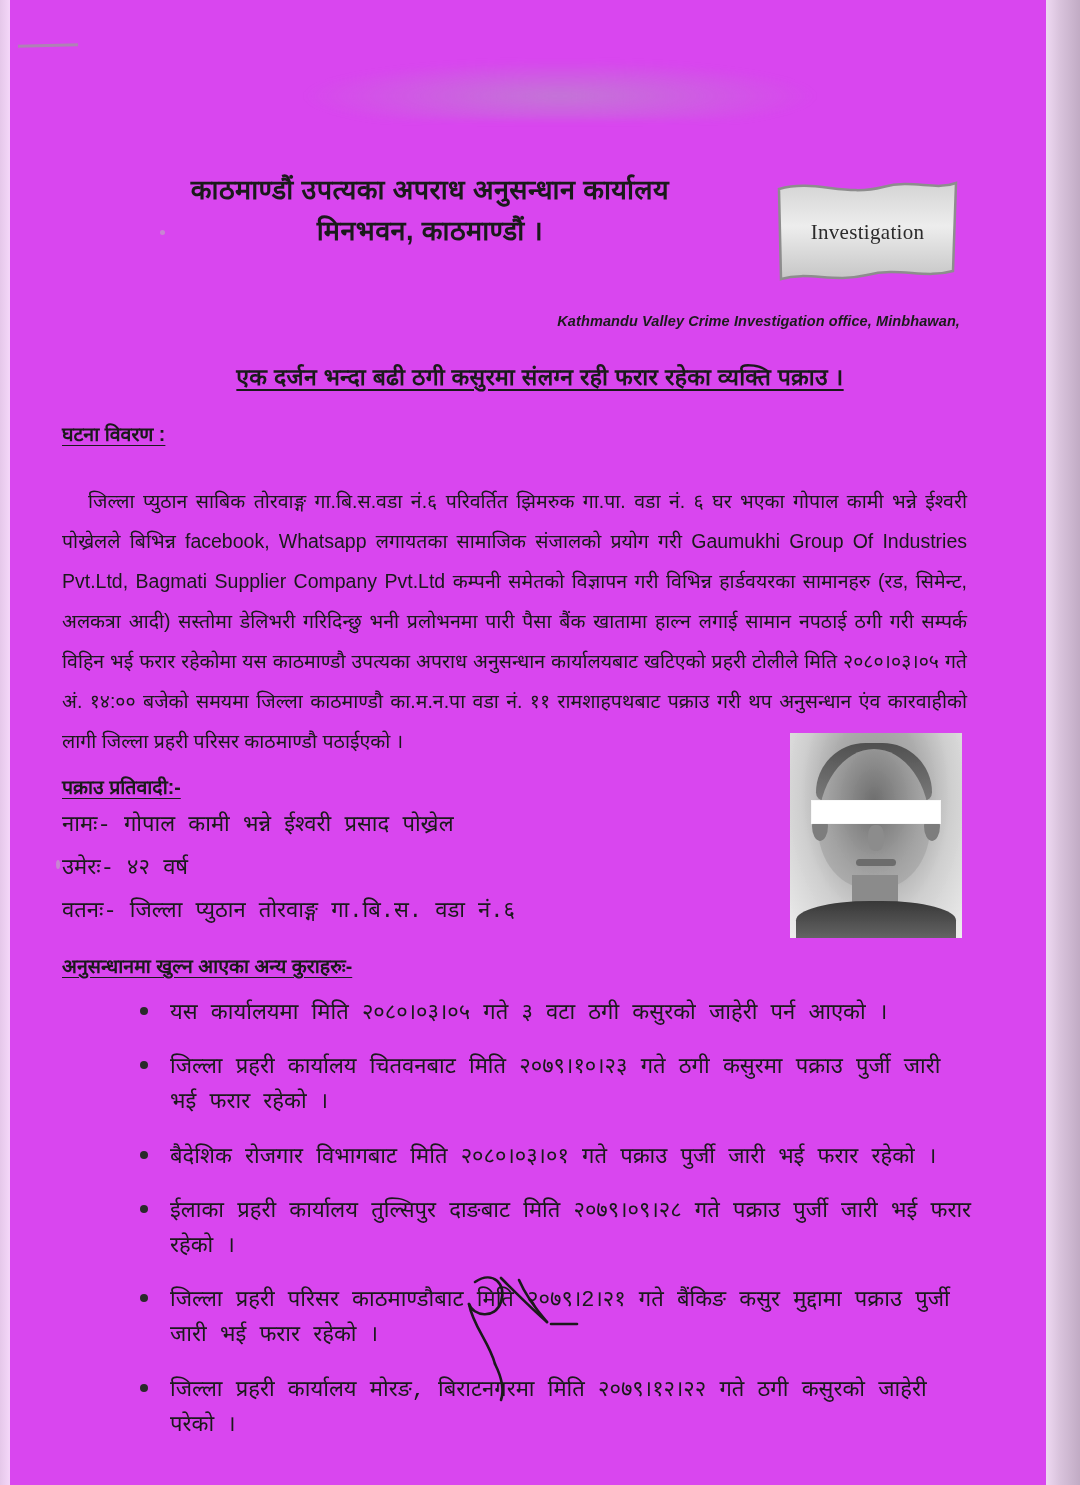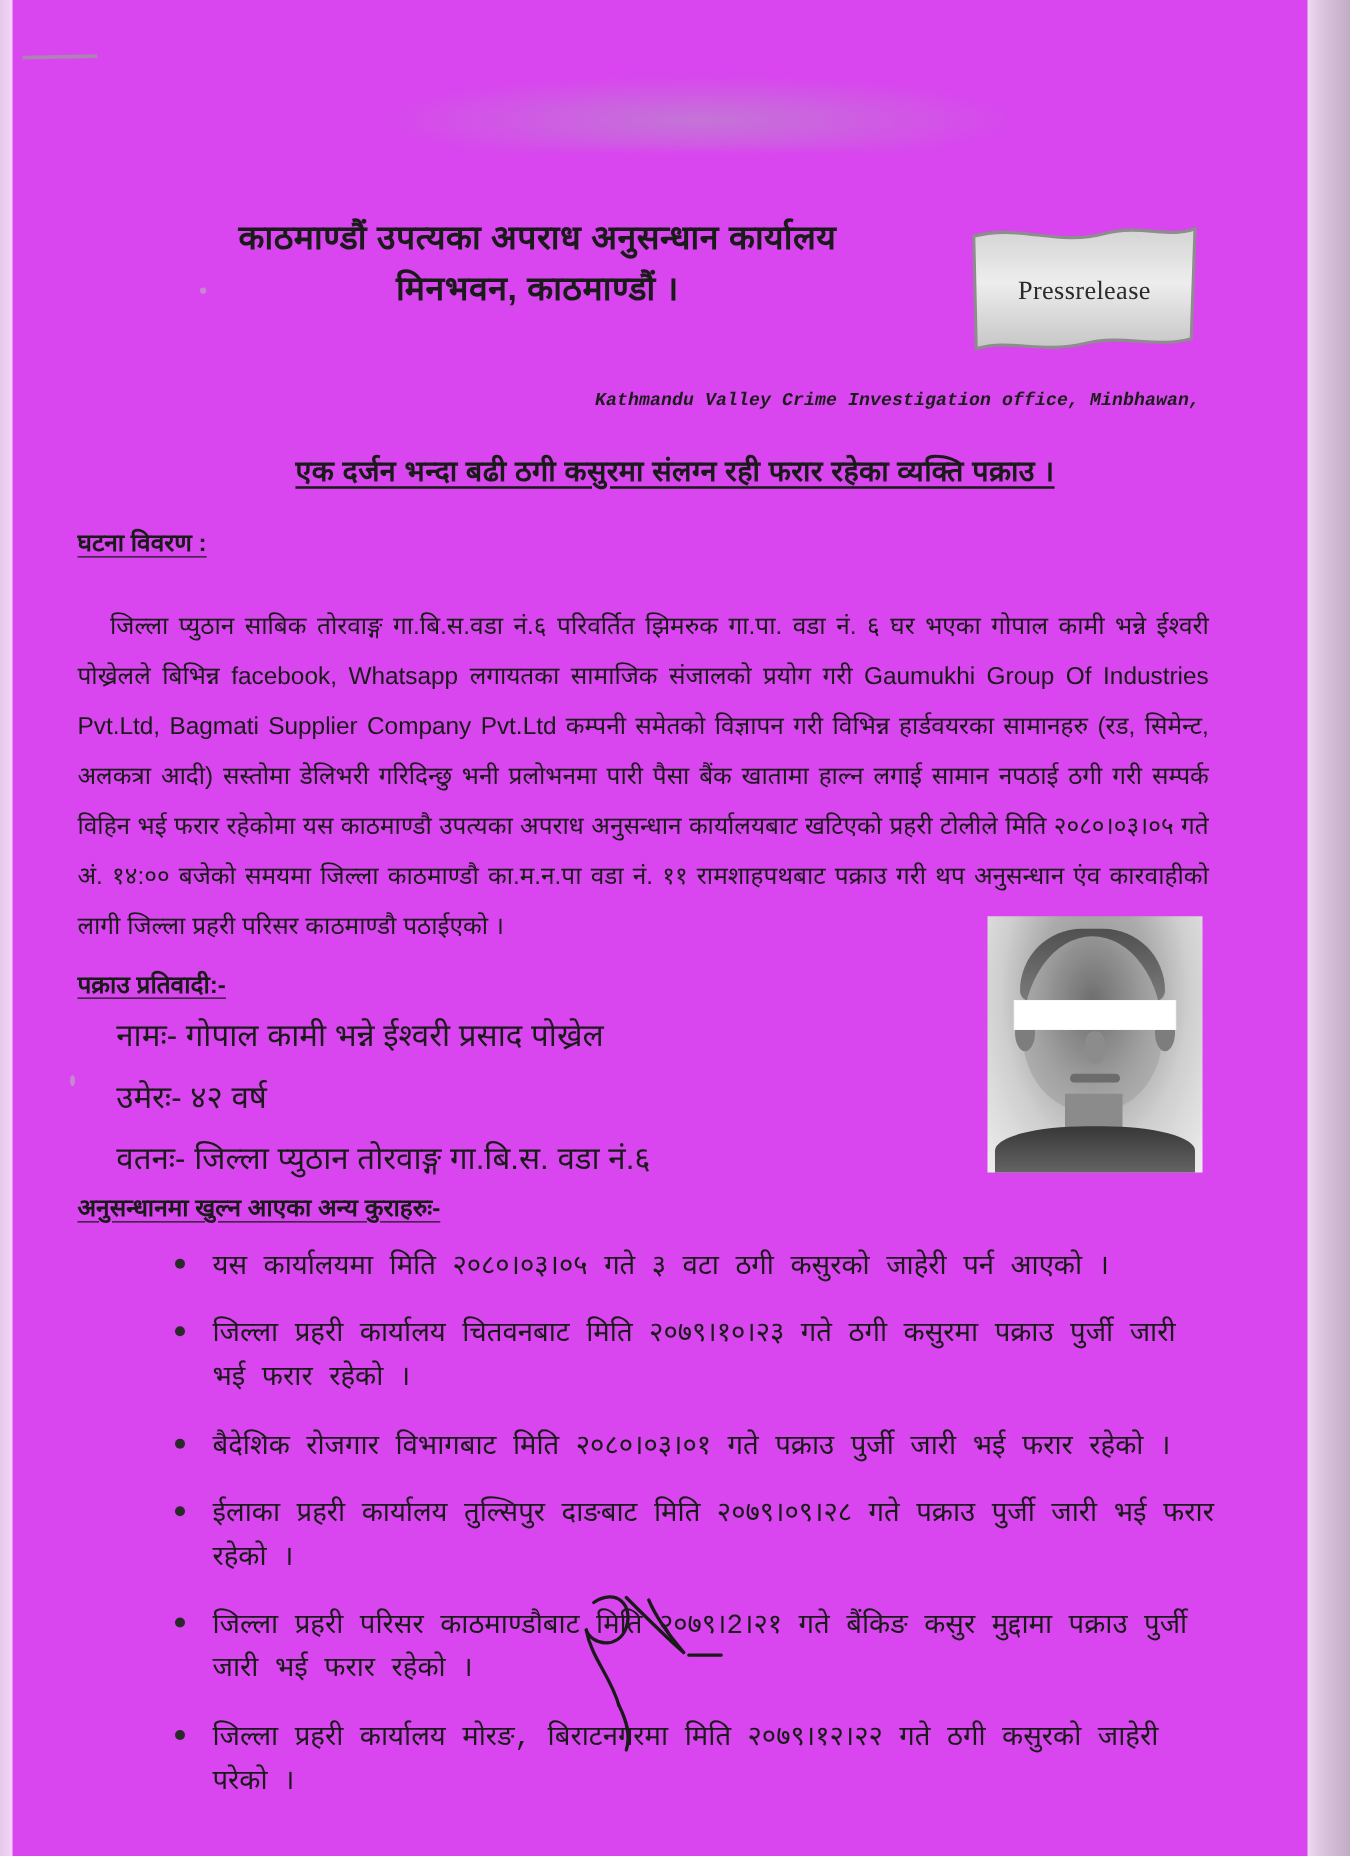--- a/index.html
+++ b/index.html
@@ -305,7 +305,7 @@
       </defs>
       <path d="M4,14 C40,4 70,22 108,12 C138,4 160,16 181,8 L178,96 C150,104 124,92 92,100 C58,108 34,96 6,104 Z" fill="url(#rg)" stroke="#8d8d8d" stroke-width="2.5"></path>
     </svg>
-    <div class="ribbon-text">Pressrelease</div>
+    <div class="ribbon-text">Investigation</div>
   </div>
 
   <div class="eng-office">Kathmandu Valley Crime Investigation office, Minbhawan,</div>

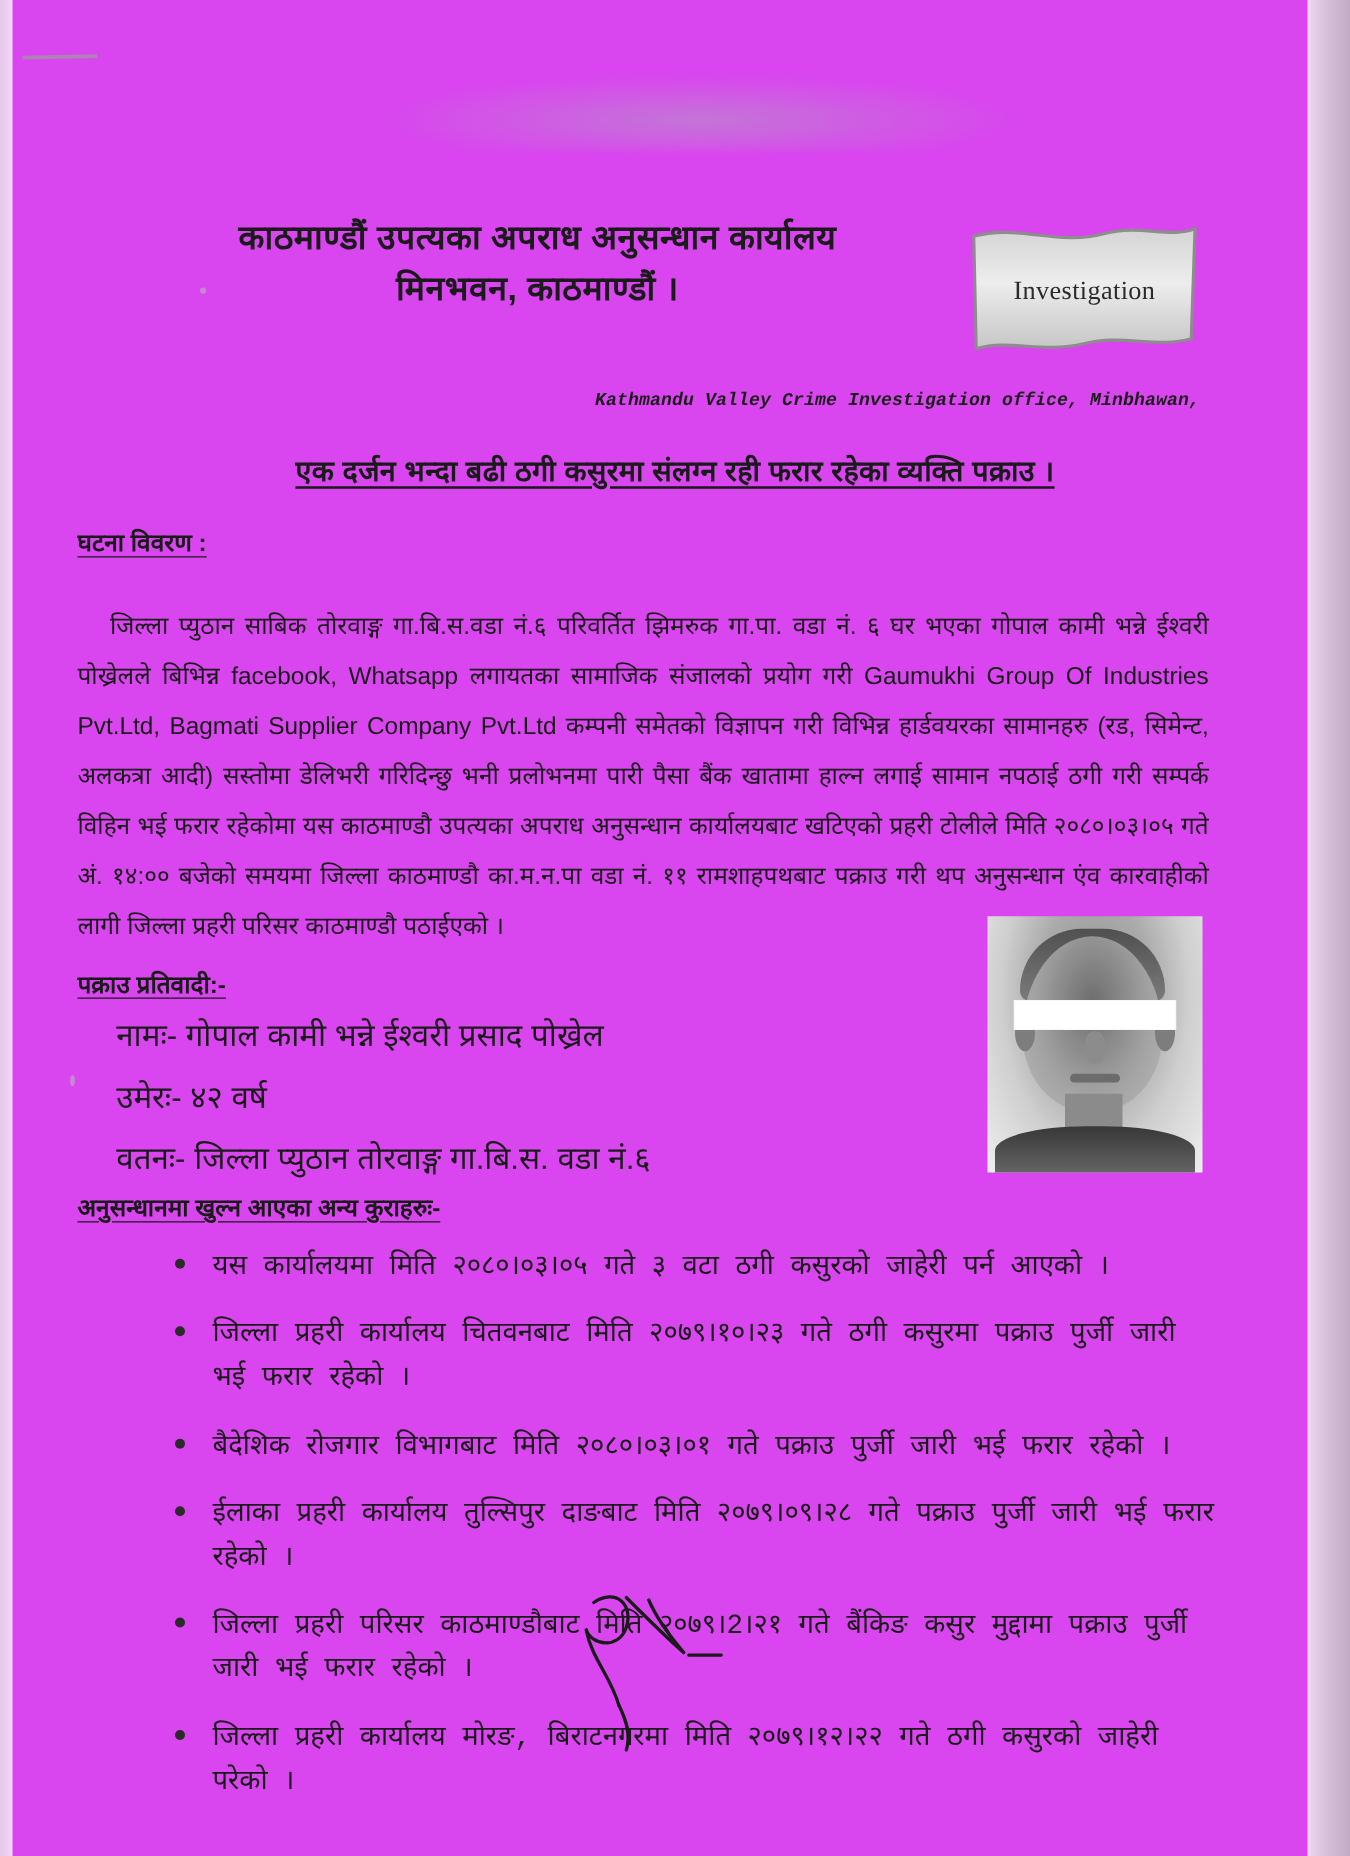--- a/index.html
+++ b/index.html
@@ -103,7 +103,7 @@
     position: absolute;
     right: 120px;
     top: 313px;
-    font-family: Liberation Mono, monospace;
+    font-family: Liberation Sans, sans-serif;
     font-style: italic;
     font-weight: 700;
     font-size: 14.5px;

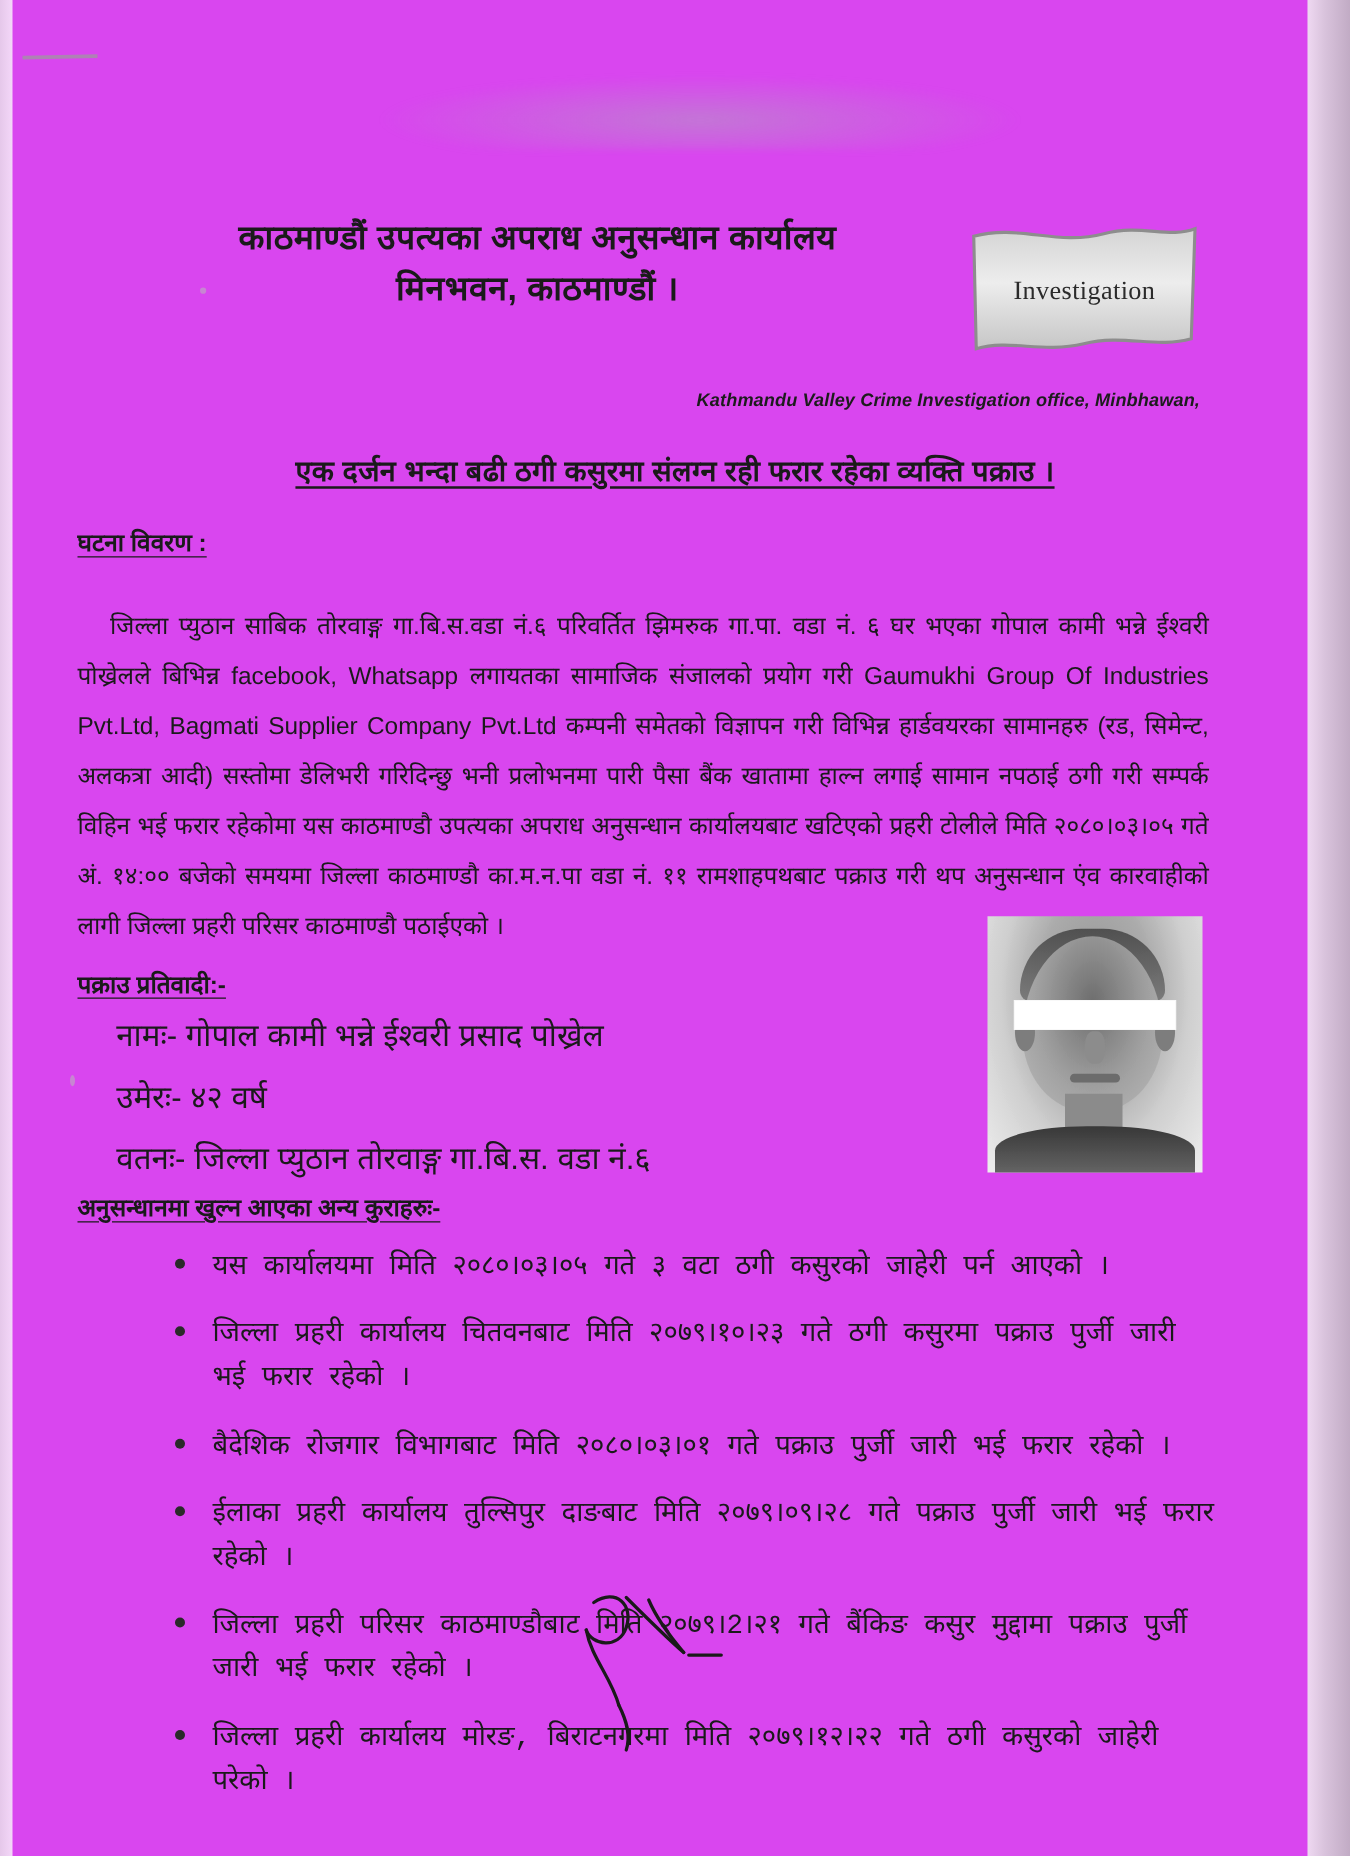--- a/index.html
+++ b/index.html
@@ -156,10 +156,9 @@
     left: 62px;
     top: 805px;
     width: 620px;
-    font-family: Liberation Sans, sans-serif;
-    font-size: 25px;
+    font-family: Liberation Mono, monospace;
+    font-size: 22px;
     line-height: 1.95;
-    margin-left: 31px;
   }
 
   .photo-wrap {

